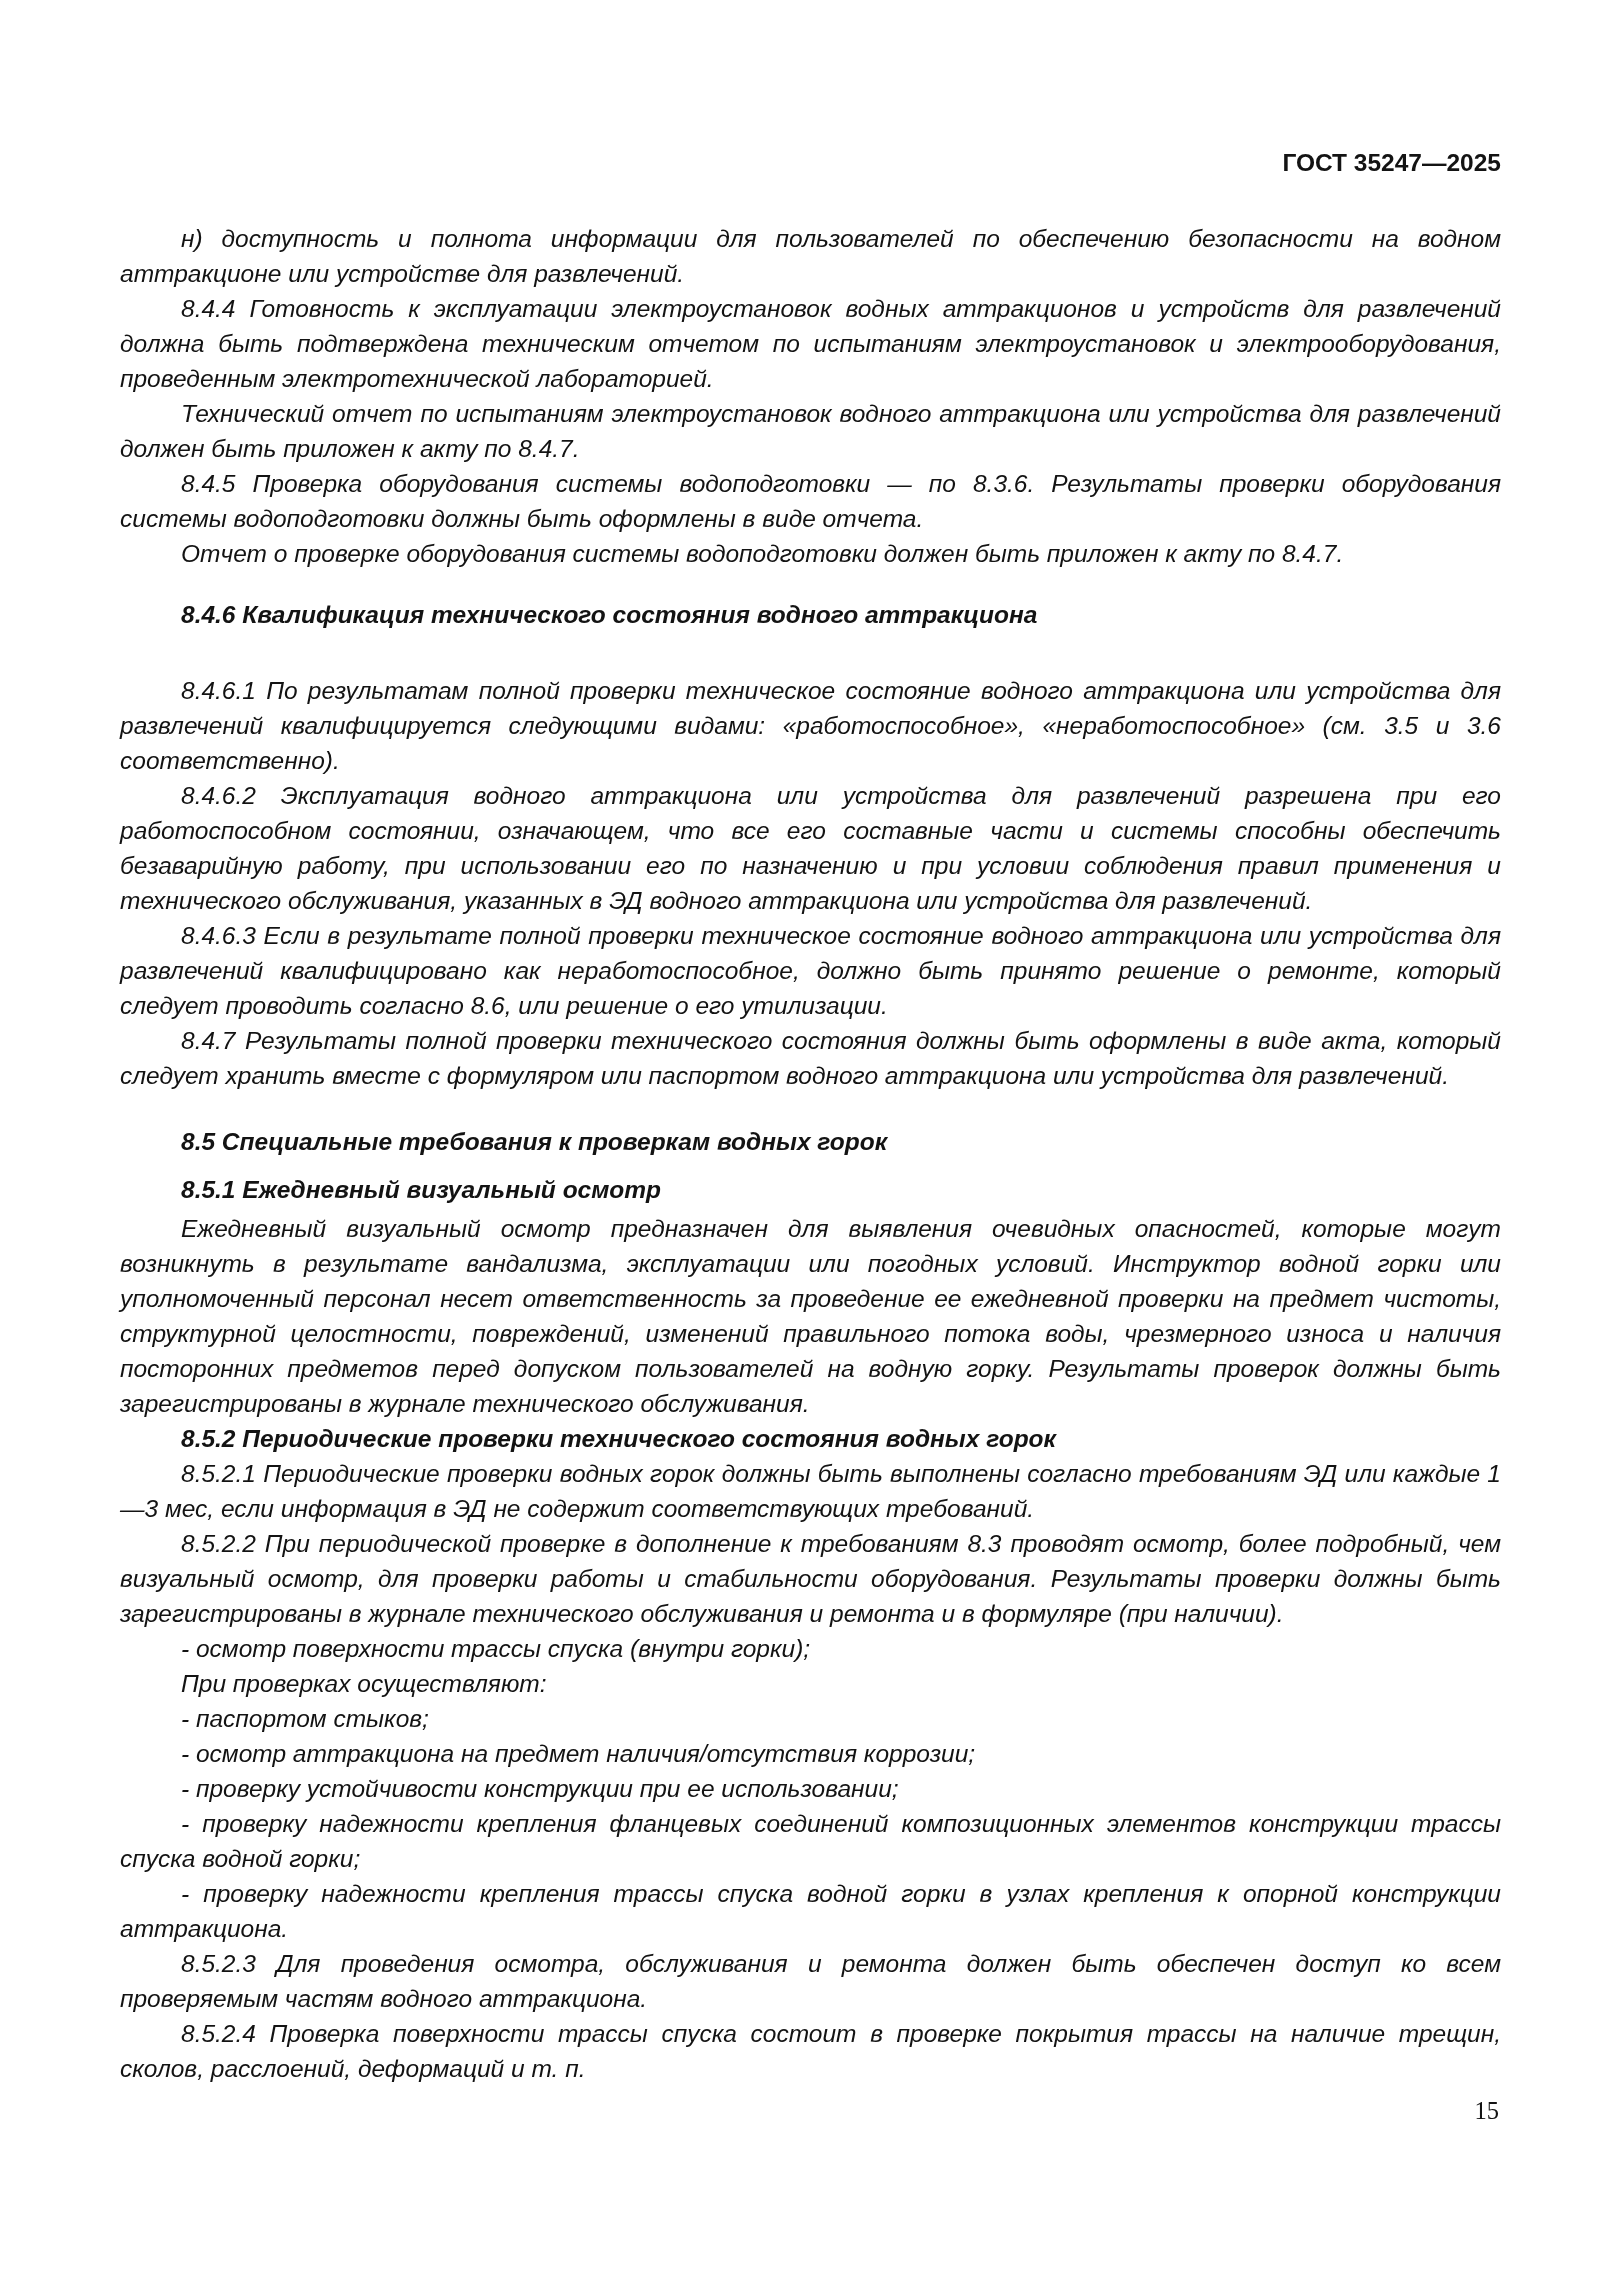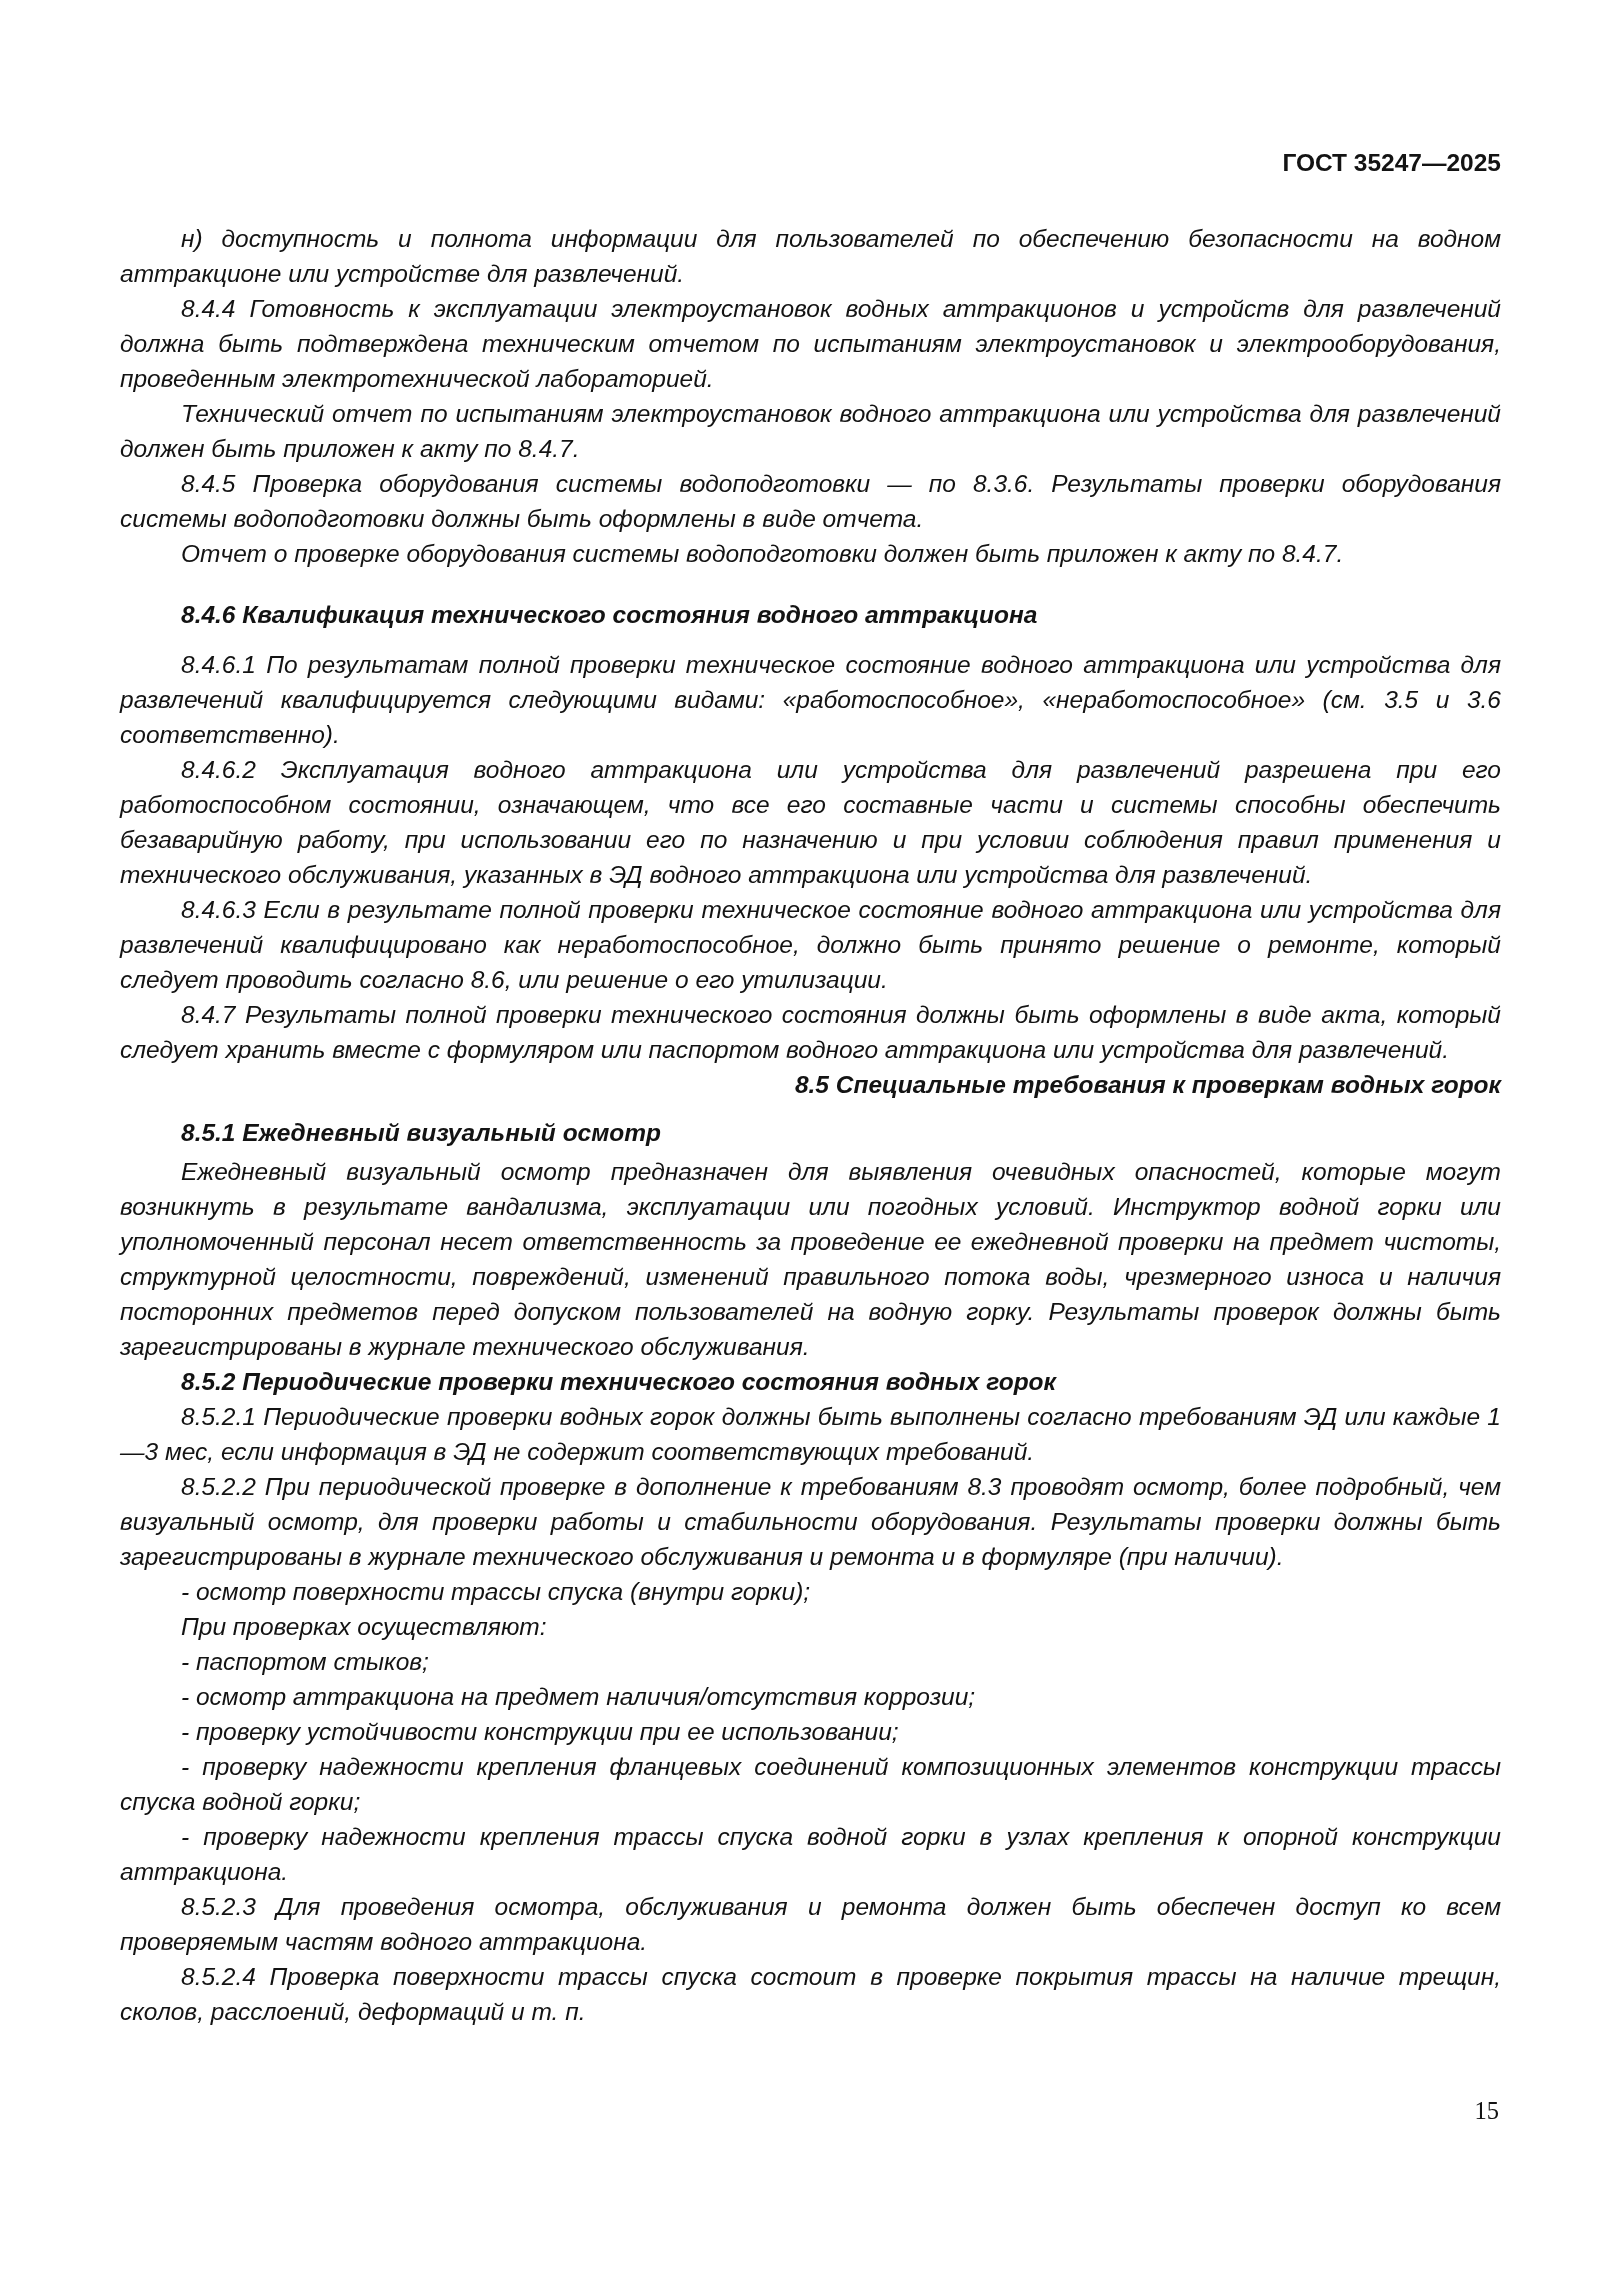--- a/index.html
+++ b/index.html
@@ -37,7 +37,7 @@
   }
   .content p.h-major {
     margin-top: 25.5px;
-    margin-bottom: 15px;
+    margin-bottom: 41px;
   }
   .content p.h-sect {
     margin-bottom: 13.7px;

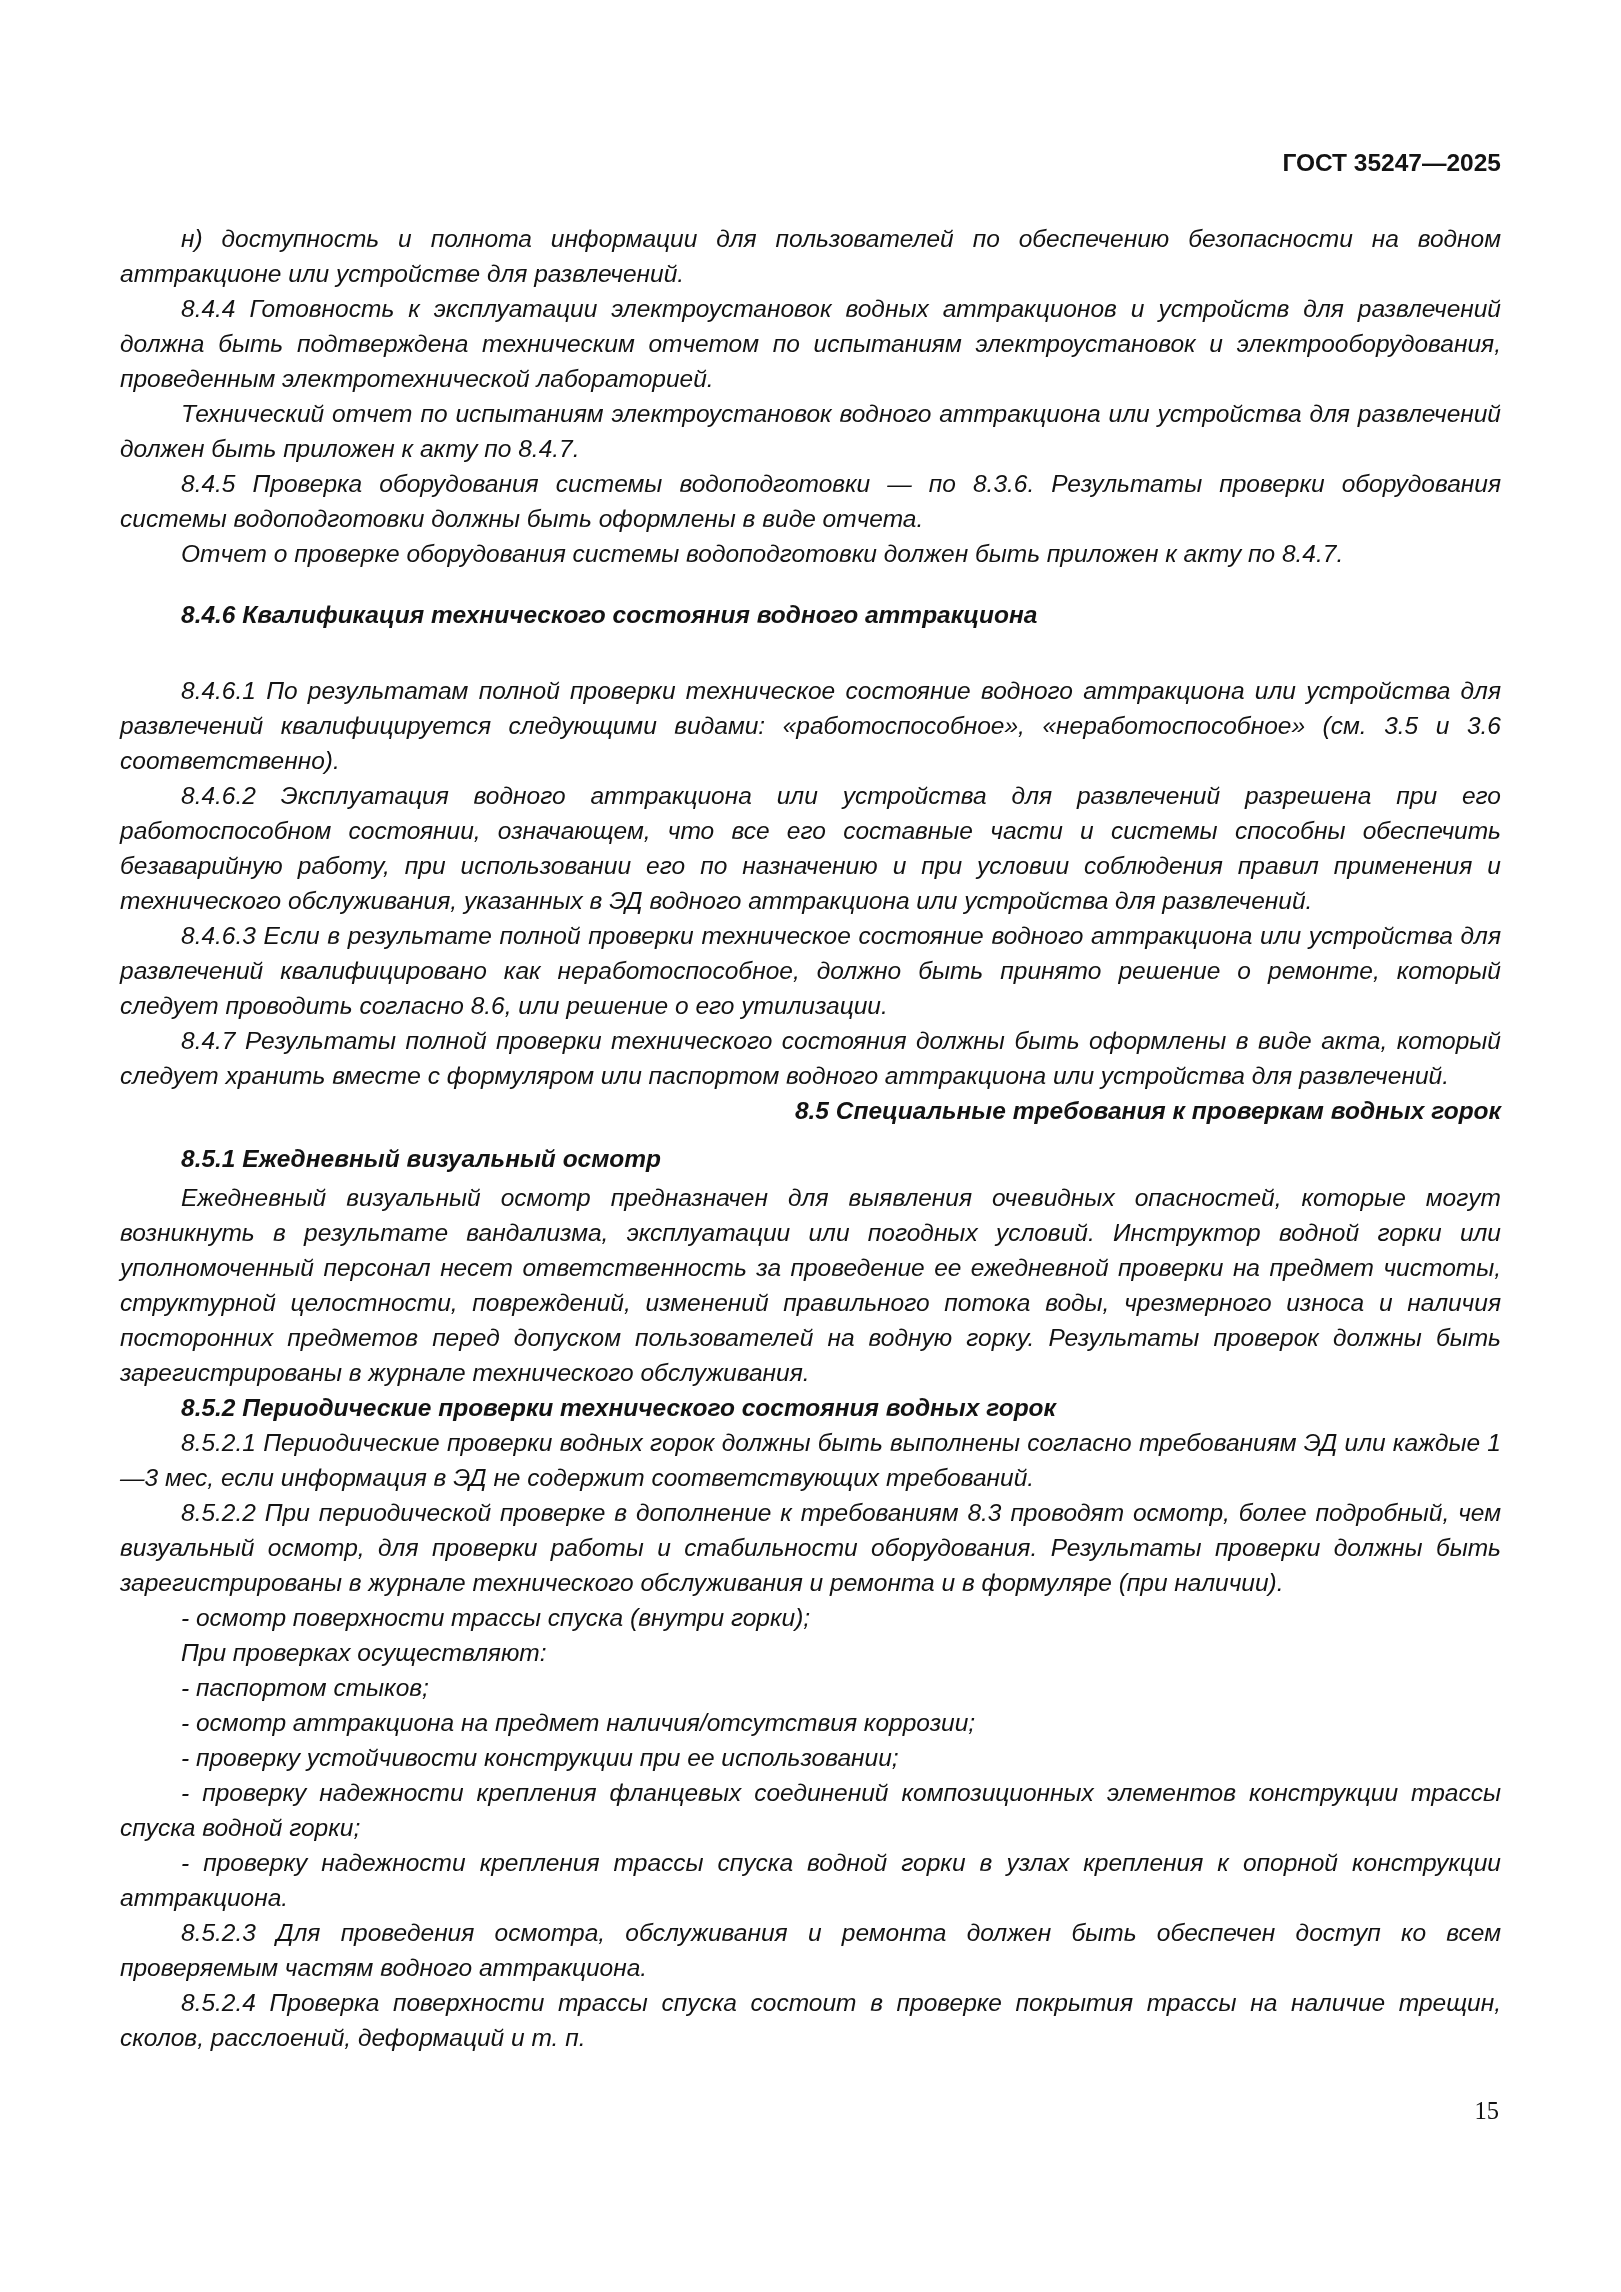--- a/index.html
+++ b/index.html
@@ -40,8 +40,8 @@
     margin-bottom: 41px;
   }
   .content p.h-sect {
+    margin-top: 31px;
     margin-bottom: 13.7px;
-    text-align: right;
   }
   .content p.h-sub {
     margin-top: 0;

